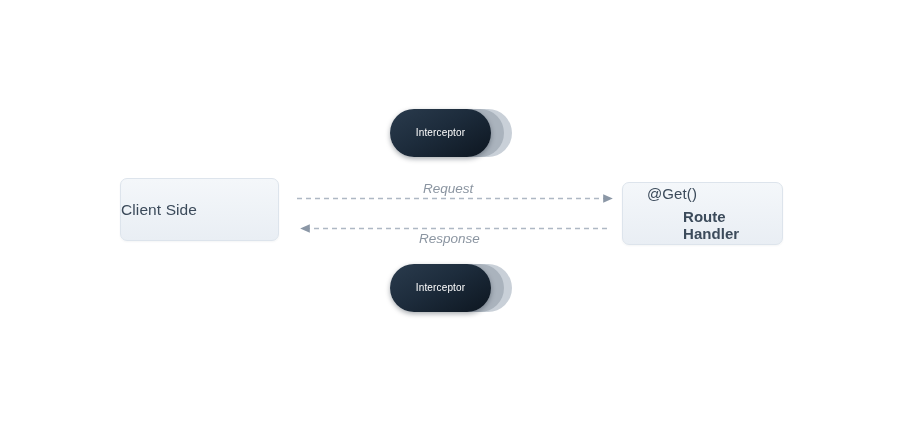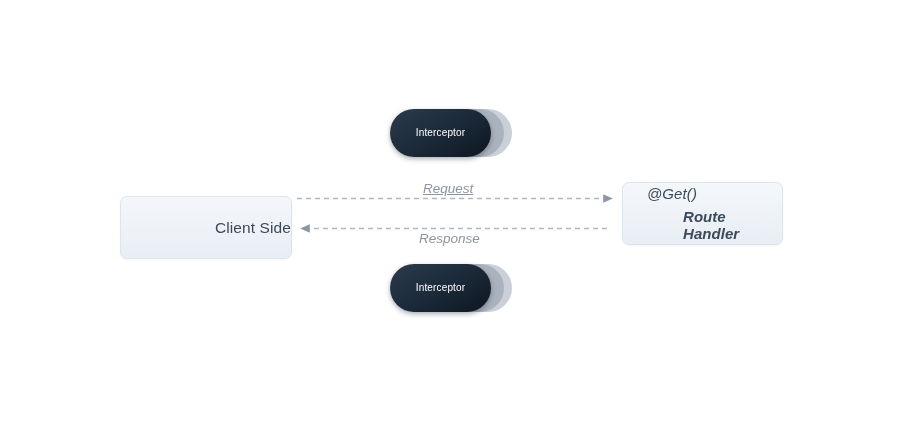--- a/index.html
+++ b/index.html
@@ -140,7 +140,7 @@
     color: #8b95a1;
     white-space: nowrap;
   }
-  #request-label  { left: 423px; top: 181px; text-decoration: underline; }
+  #request-label  { left: 423px; top: 181px; }
   #response-label { left: 419px; top: 231px; }
 </style>
 </head>

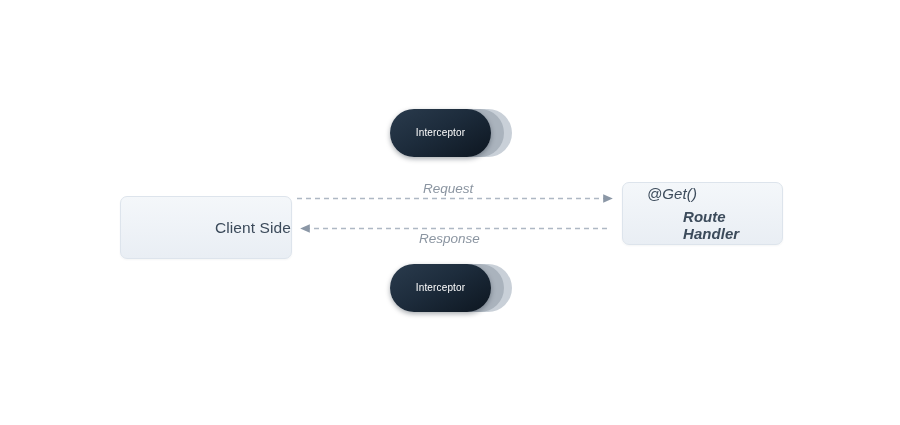--- a/index.html
+++ b/index.html
@@ -64,7 +64,6 @@
     display: flex;
     flex-direction: column;
     gap: 6px;
-    font-style: italic;
   }
   .handler-lines .box-label {
     font-size: 15px;

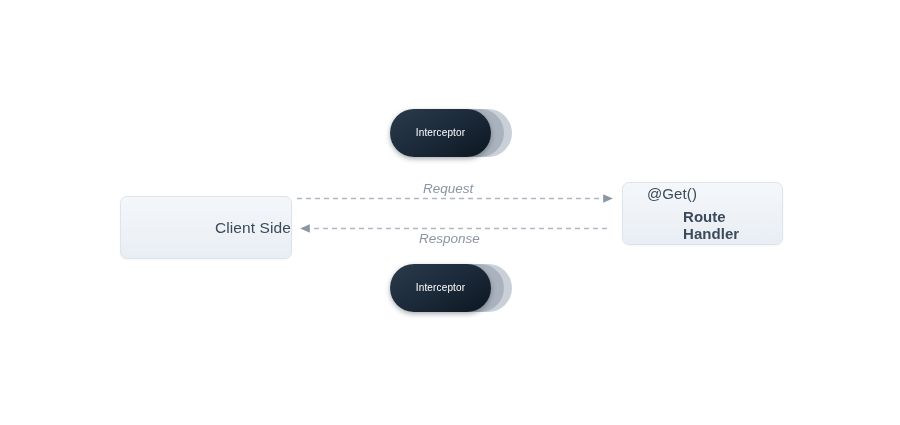--- a/index.html
+++ b/index.html
@@ -38,10 +38,10 @@
 
   #client-box {
     left: 120px;
-    top: 196px;
-    width: 172px;
+    top: 178px;
+    width: 159px;
     height: 63px;
-    justify-content: flex-end;
+    justify-content: flex-start;
   }
 
   #handler-box {

